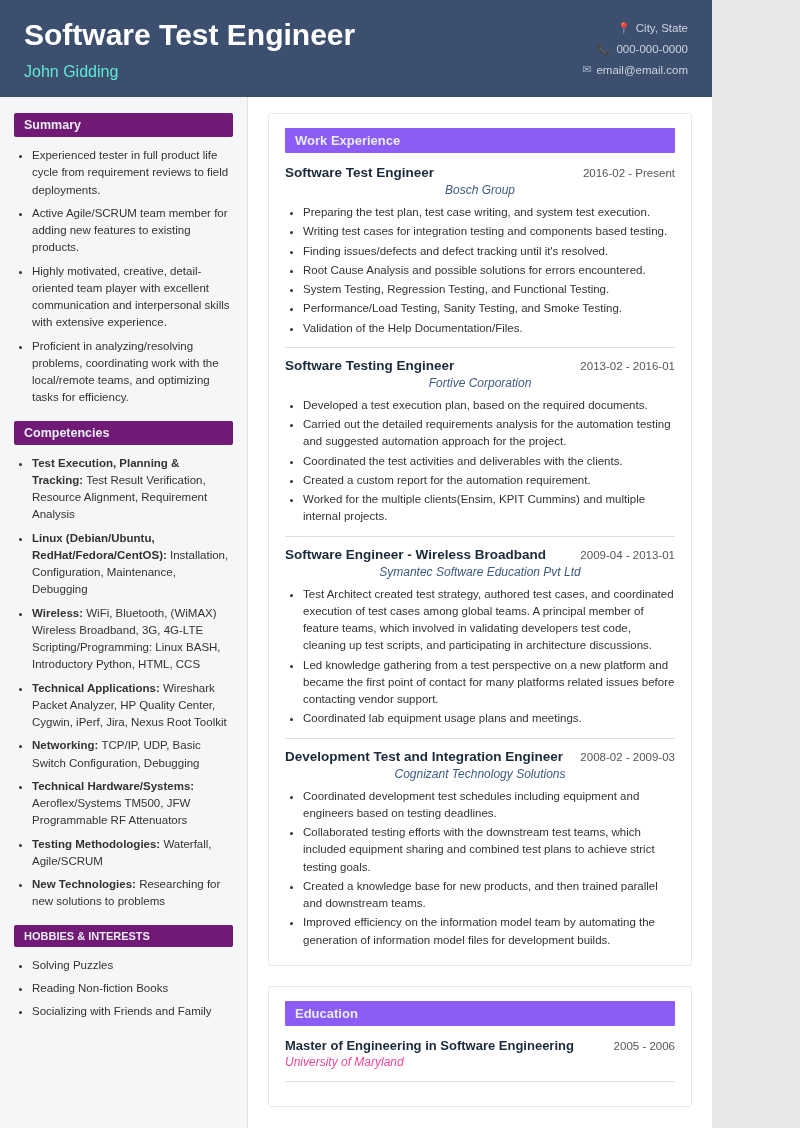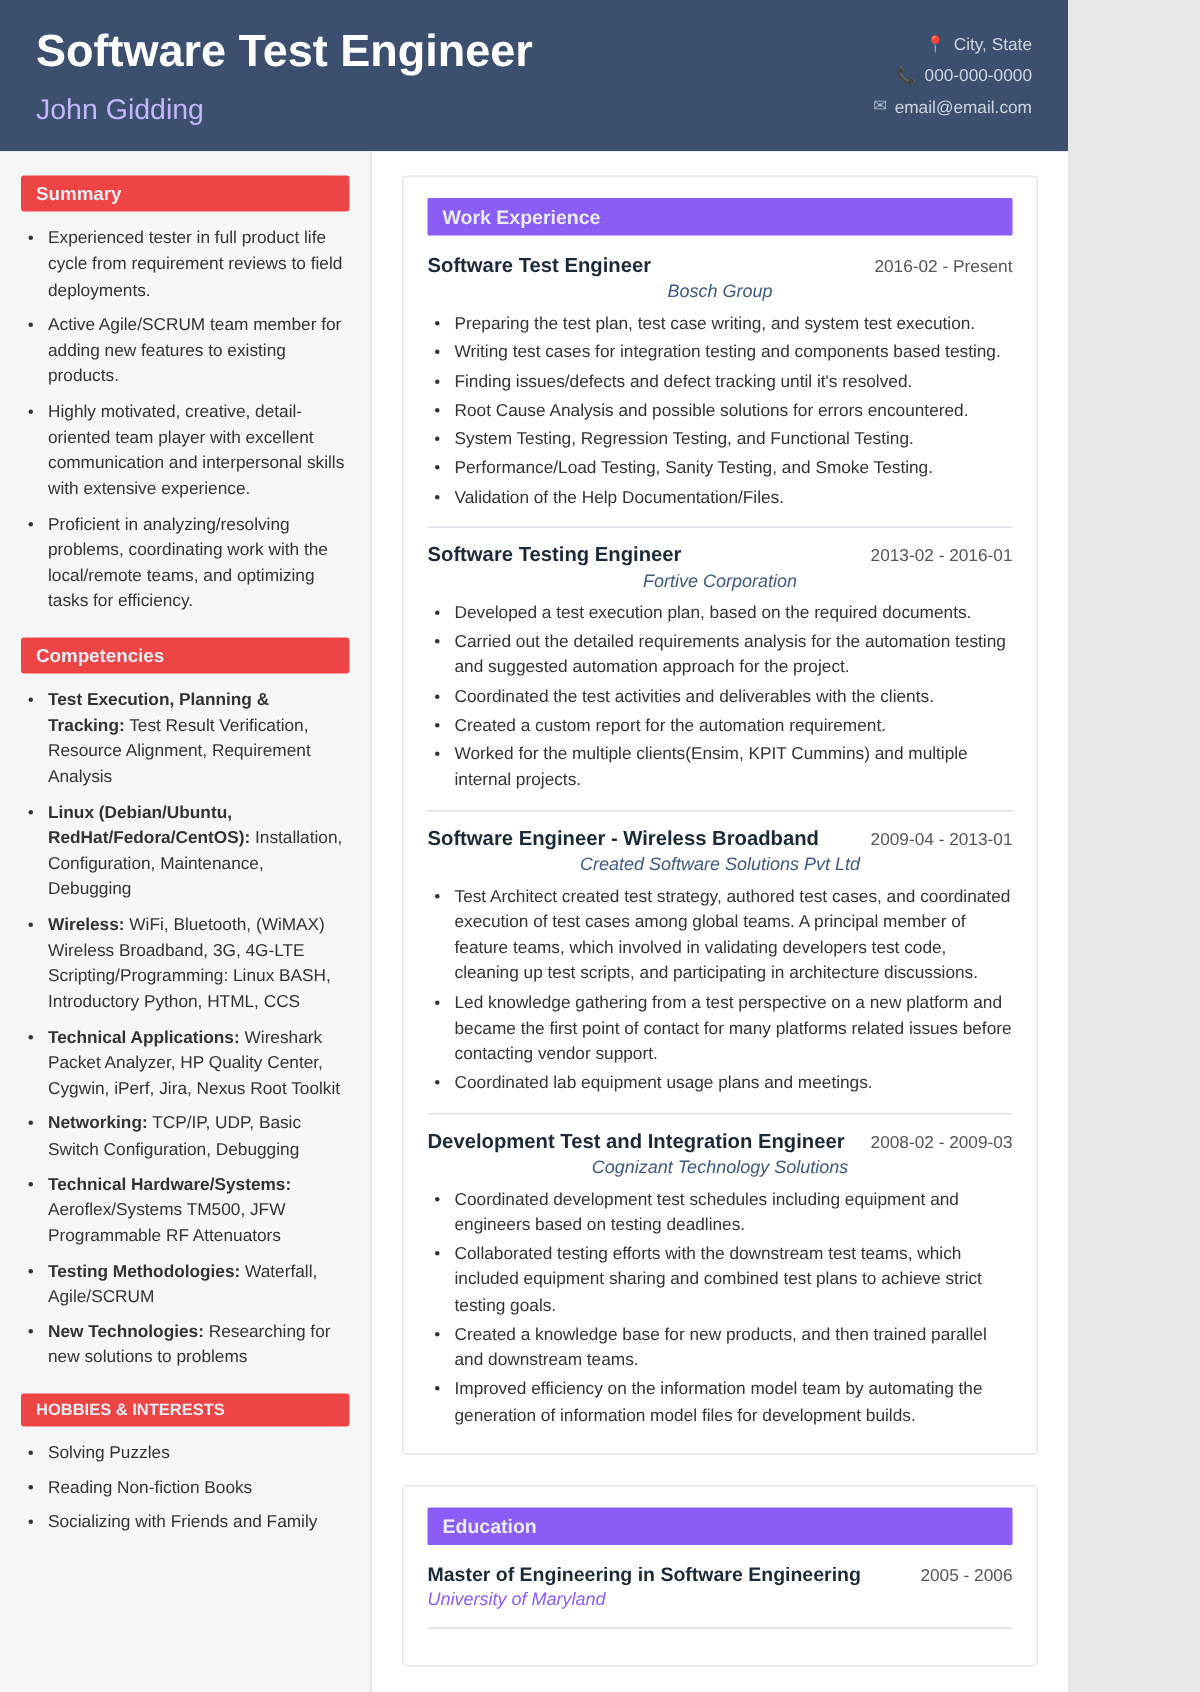--- a/index.html
+++ b/index.html
@@ -31,8 +31,8 @@
       line-height: 1.1;
     }
     .header-left .title {
-      font-size: 19px;
-      color: #c4b5fd;
+      font-size: 16px;
+      color: #5eead4;
       margin-top: 12px;
     }
     .header-right {

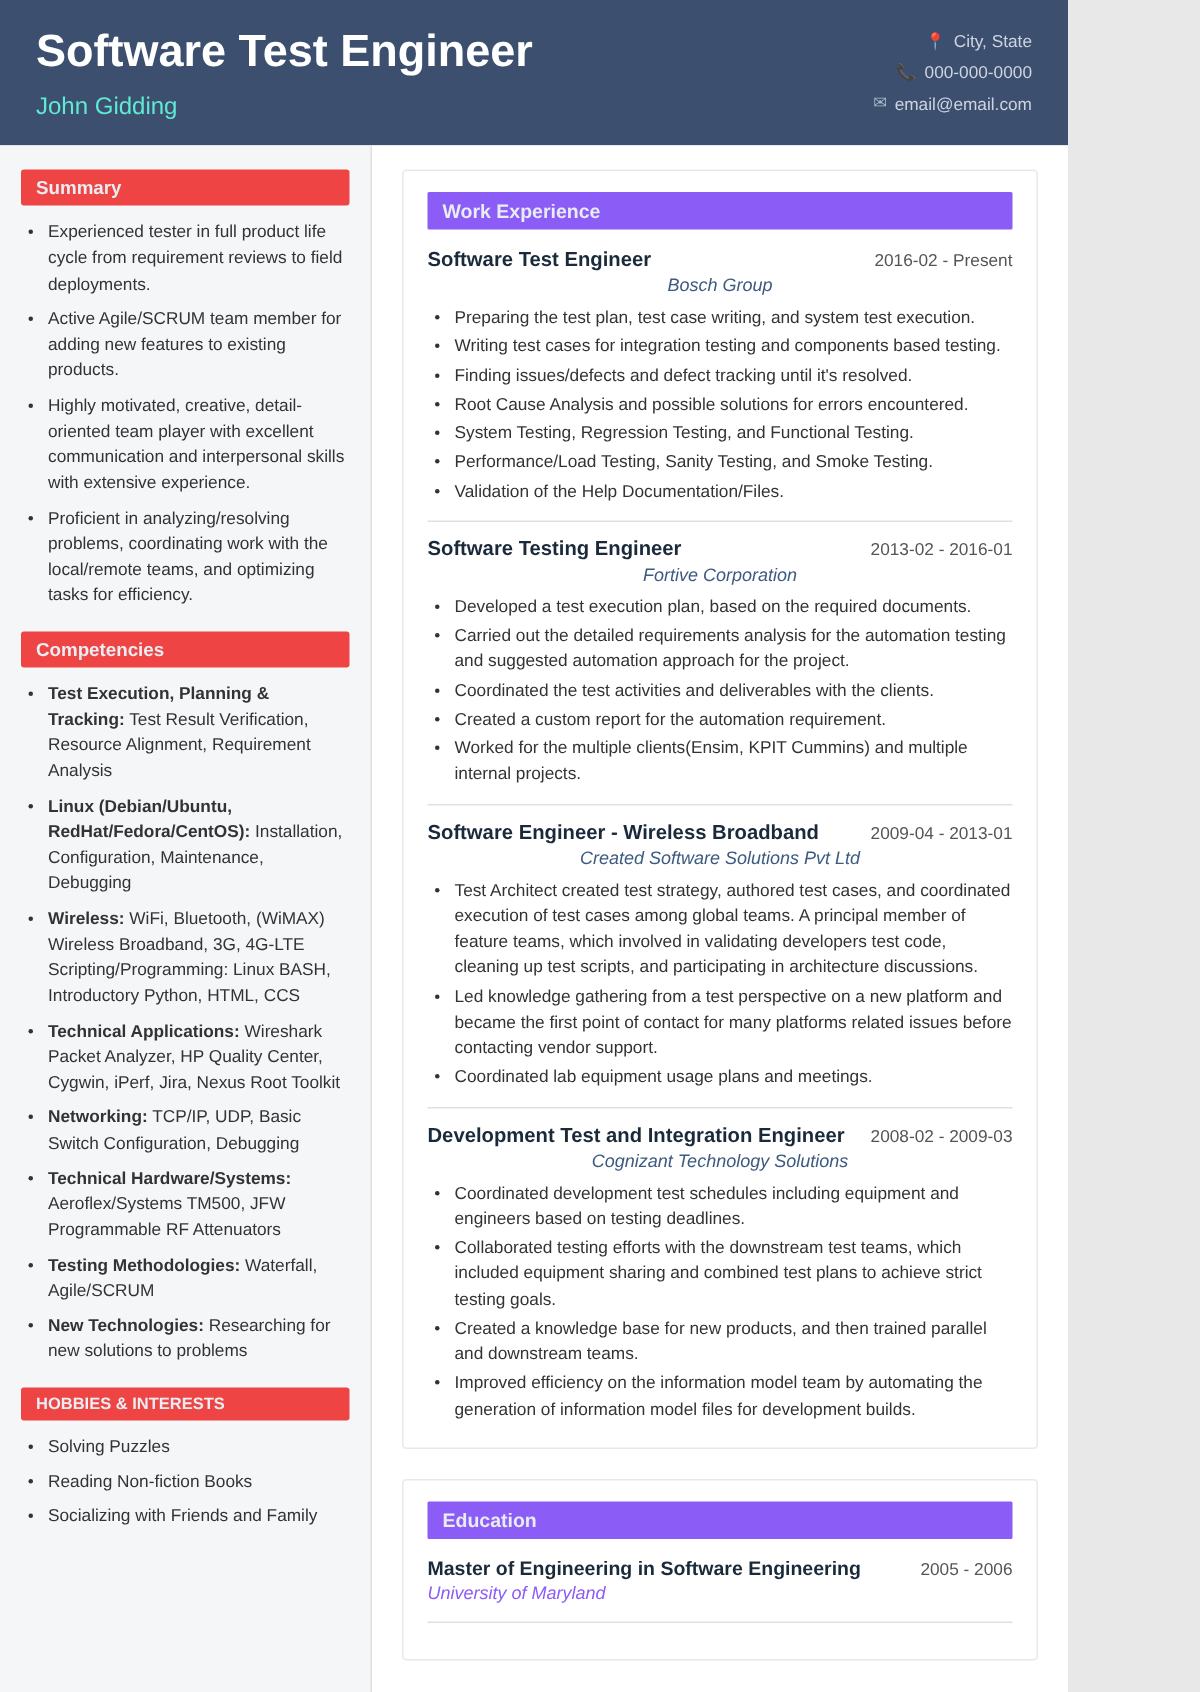--- a/index.html
+++ b/index.html
@@ -67,7 +67,7 @@
       border-right: 1px solid #e0e0e0;
     }
     .section-title-sidebar {
-      background: #ef4444;
+      background: #701a75;
       color: #e8edf3;
       font-size: 12.5px;
       font-weight: bold;

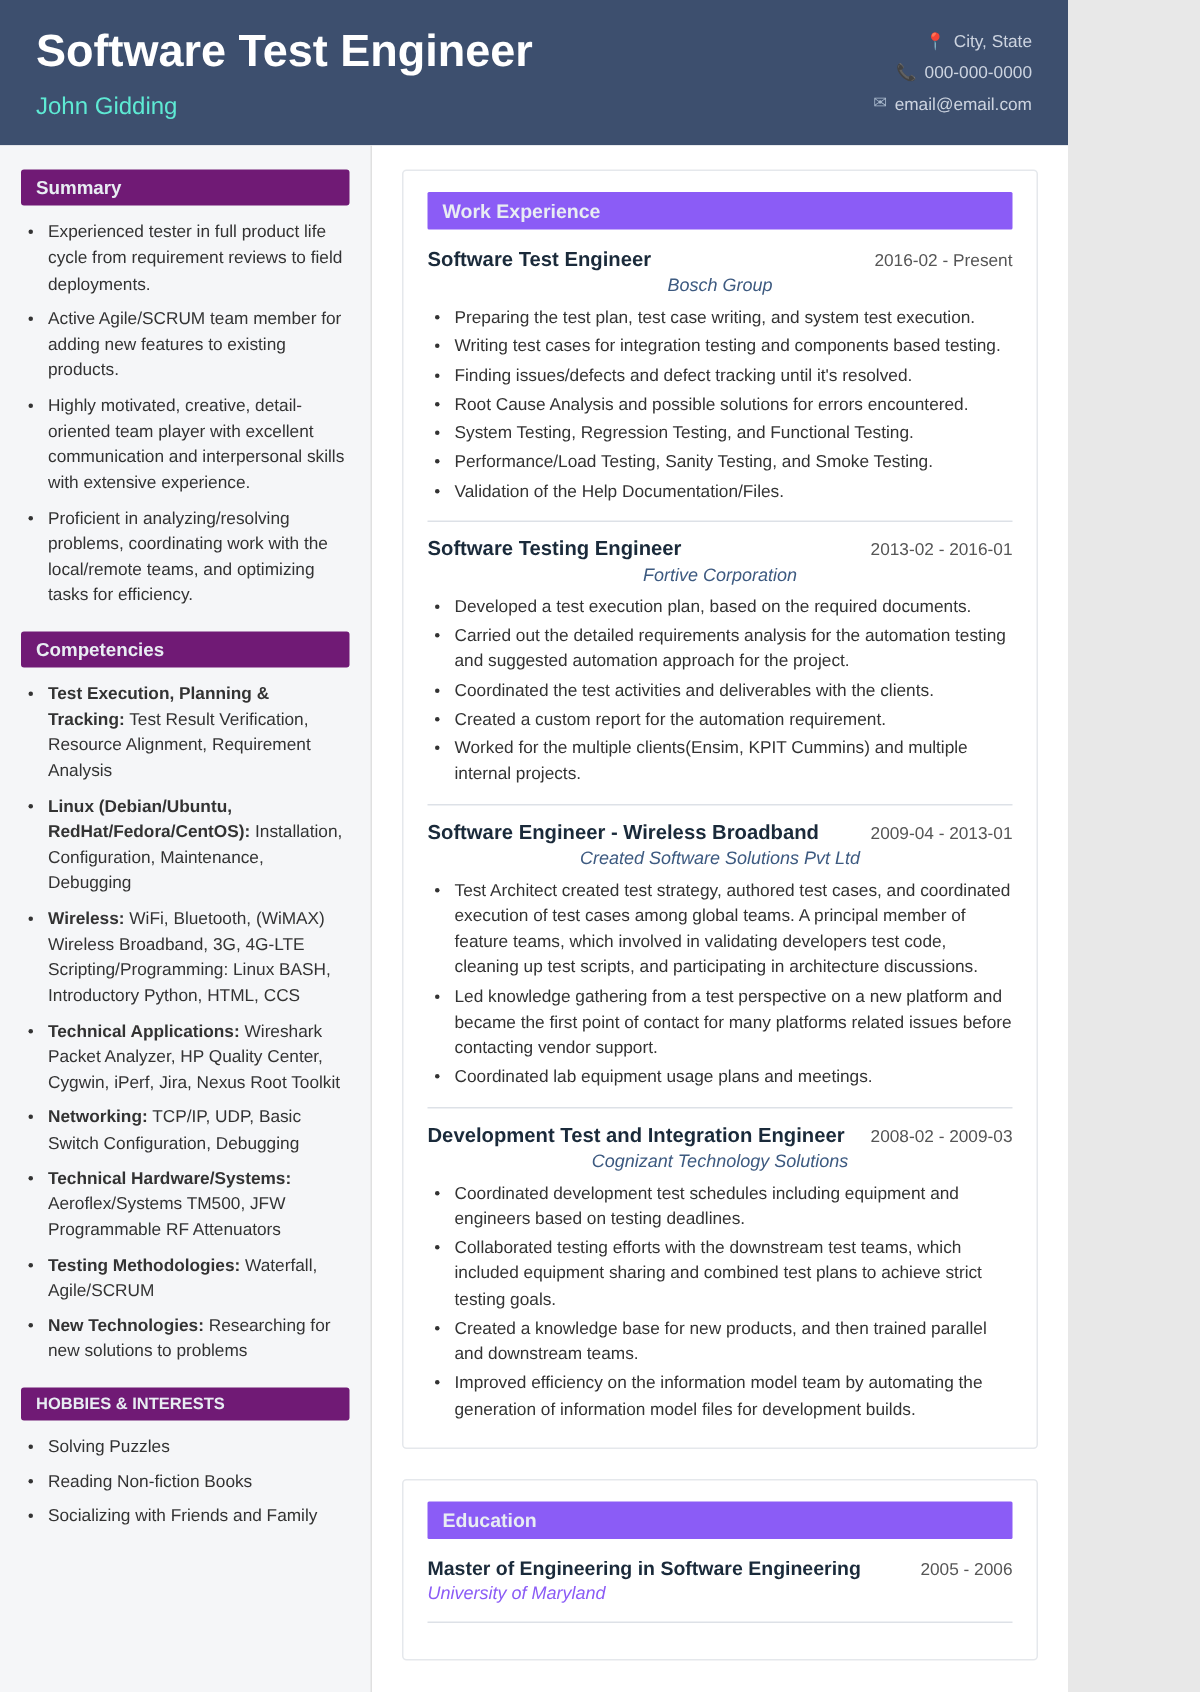--- a/index.html
+++ b/index.html
@@ -306,7 +306,7 @@
             <span class="job-title">Software Engineer - Wireless Broadband</span>
             <span class="job-dates">2009-04 - 2013-01</span>
           </div>
-          <div class="job-company">Created Software Solutions Pvt Ltd</div>
+          <div class="job-company">Symantec Software Education Pvt Ltd</div>
           <ul class="job-bullets">
             <li>Test Architect created test strategy, authored test cases, and coordinated execution of test cases among global teams. A principal member of feature teams, which involved in validating developers test code, cleaning up test scripts, and participating in architecture discussions.</li>
             <li>Led knowledge gathering from a test perspective on a new platform and became the first point of contact for many platforms related issues before contacting vendor support.</li>

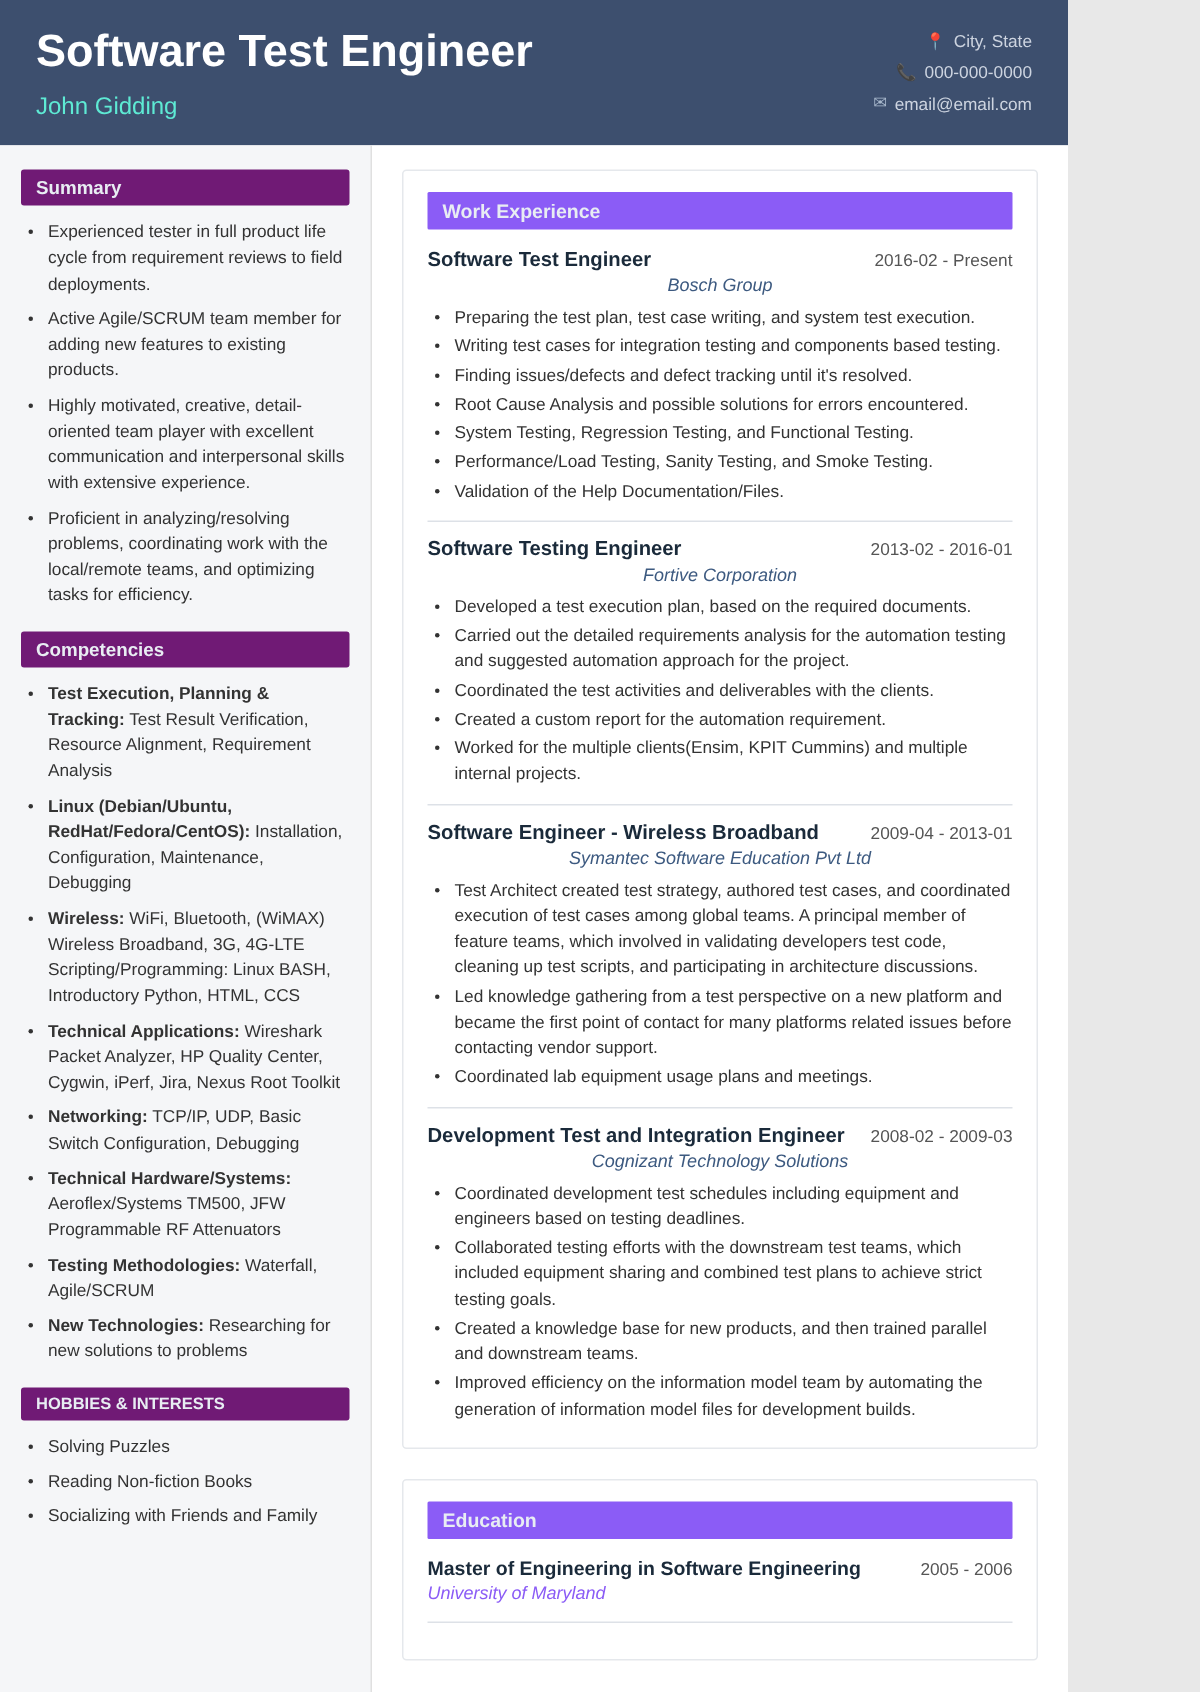--- a/index.html
+++ b/index.html
@@ -180,7 +180,7 @@
     }
     .edu-school {
       font-size: 12px;
-      color: #8b5cf6;
+      color: #ec4899;
       font-style: italic;
     }
     .edu-block {

